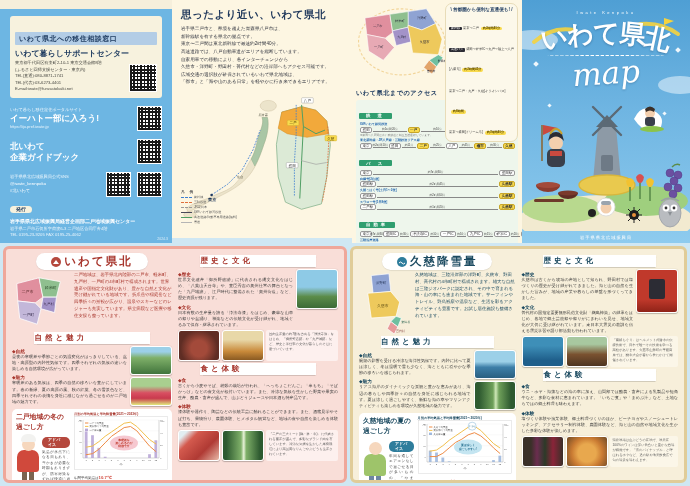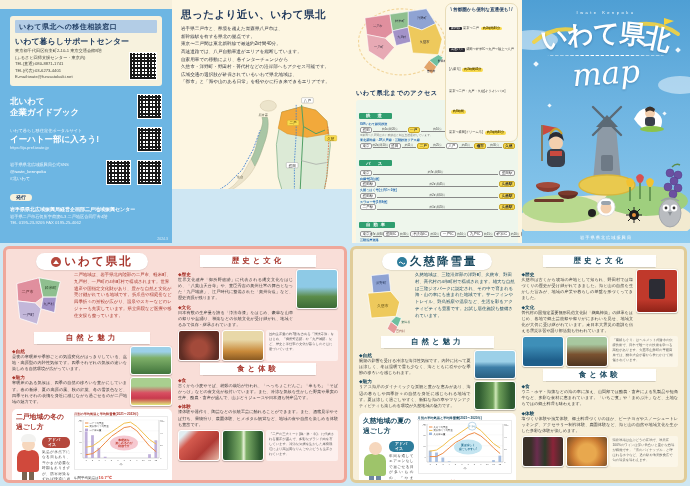--- a/index.html
+++ b/index.html
@@ -27,7 +27,7 @@
 .issuer-sm{color:#e8f4fb;font-size:4.2px;line-height:1.5;margin-top:1px}
 .edition{position:absolute;right:4px;bottom:2px;color:#d9ecf7;font-size:3.5px}
 
-.p-near{left:172px;top:0;width:180px;height:189px;background:#fdf6e2;padding:8px 9px 2px}
+.p-near{left:172px;top:0;width:180px;height:238px;background:#fdf6e2;padding:8px 9px 2px}
 .near-title{font-size:10.5px;font-weight:bold;color:#21395c;letter-spacing:.5px}
 .bline{font-size:4.6px;color:#333640;line-height:1.66}
 .near-body{margin-top:3px}

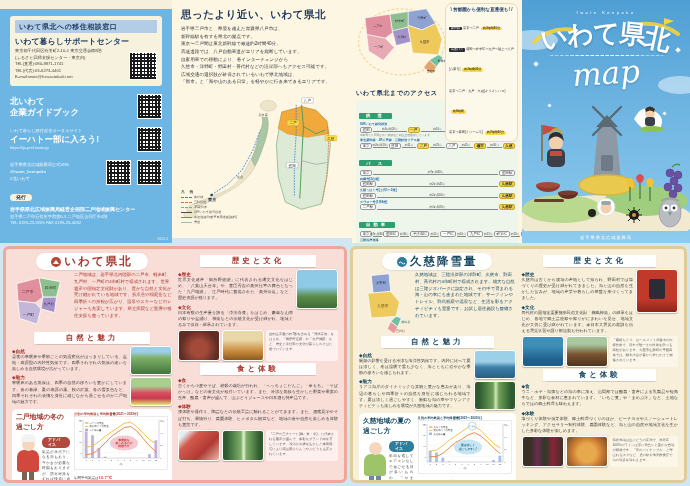--- a/index.html
+++ b/index.html
@@ -9,7 +9,7 @@
 
 .p-contact{left:0;top:0;width:172px;height:243px;background:#6db6e3;padding:16px 10px 6px}
 .p-contact::before{content:"";position:absolute;left:0;top:0;right:0;height:9px;background:#f6efdb}
-.card{background:#f7f2de;border-radius:3px;padding:4px 5px 5px;position:relative}
+.card{background:#f7f2de;border-radius:3px;padding:16px 5px 5px;position:relative}
 .card-bar{background:#b3cde6;color:#1d3a5f;font-weight:bold;font-size:7px;padding:1.5px 4px;border-radius:1px;letter-spacing:.5px}
 .card-name{color:#1d3a5f;font-weight:bold;font-size:8px;margin-top:3px}
 .card-sm{font-size:4.2px;color:#4a4a44;line-height:1.55;margin-top:1px}

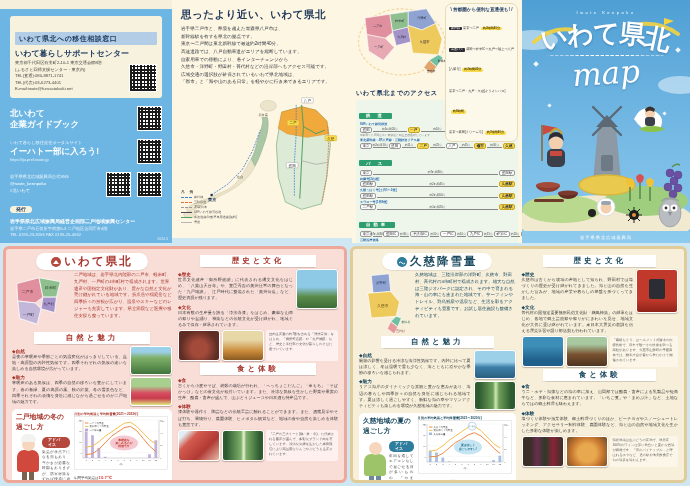--- a/index.html
+++ b/index.html
@@ -152,19 +152,19 @@
 
     <div class="rowflex">
       <div class="grow">
+        <div class="w-lb">いわて暮らし移住定住ポータルサイト</div>
+        <div class="w-big">イーハトー部に入ろう!</div>
+        <div class="w-url">https://iju.pref.iwate.jp</div>
+      </div>
+      <div class="qr q2"></div>
+    </div>
+
+    <div class="rowflex">
+      <div class="grow">
         <div class="w-big">
           <div>北いわて</div>
           <div>企業ガイドブック</div>
         </div>
-      </div>
-      <div class="qr q2"></div>
-    </div>
-
-    <div class="rowflex">
-      <div class="grow">
-        <div class="w-lb">いわて暮らし移住定住ポータルサイト</div>
-        <div class="w-big">イーハトー部に入ろう!</div>
-        <div class="w-url">https://iju.pref.iwate.jp</div>
       </div>
       <div class="qr q2"></div>
     </div>

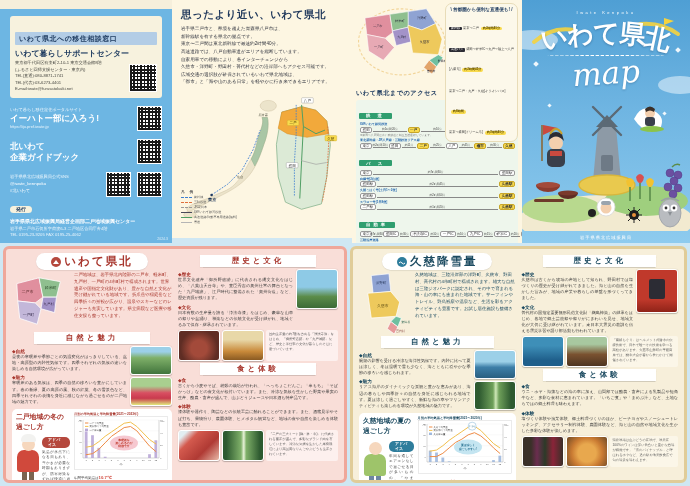--- a/index.html
+++ b/index.html
@@ -85,7 +85,7 @@
 .rg-top{display:flex;gap:4px;margin:2px 0}
 .rg-map{flex:0 0 auto}
 .intro{font-size:4.4px;color:var(--c1);line-height:1.55;flex:1}
-.ribbon{background:#fff;margin:2px auto;width:72%;text-align:center;font-weight:bold;font-size:7.5px;color:var(--c1);padding:1px 0;letter-spacing:3px;box-shadow:0 .5px 1px rgba(0,0,0,.15)}
+.ribbon{background:#fff;margin:2px auto;width:72%;font-weight:bold;font-size:7.5px;color:var(--c1);padding:1px 0;letter-spacing:3px;box-shadow:0 .5px 1px rgba(0,0,0,.15)}
 .tx h4{font-size:4.7px;color:var(--c1);margin-top:2px}
 .tx p{font-size:4.1px;color:#3c3c3c;line-height:1.5;text-align:justify}
 .tx-photos{display:flex;gap:3px}

